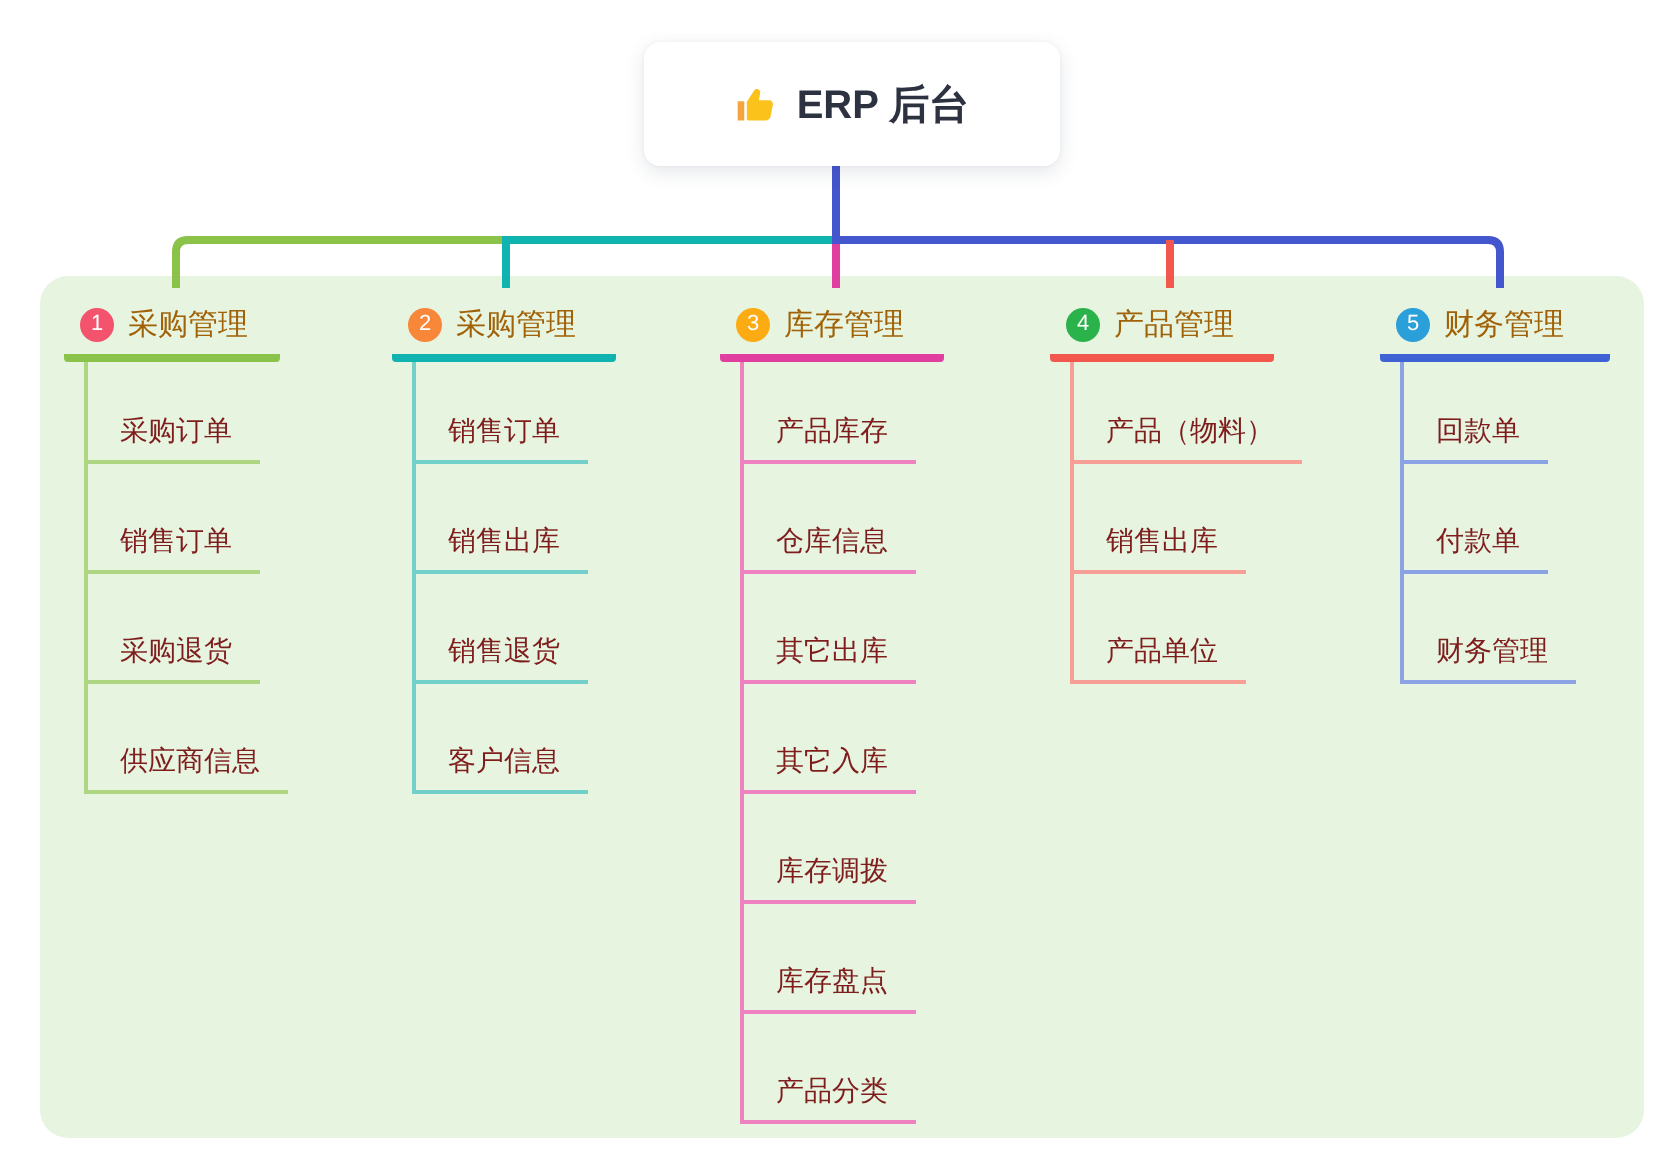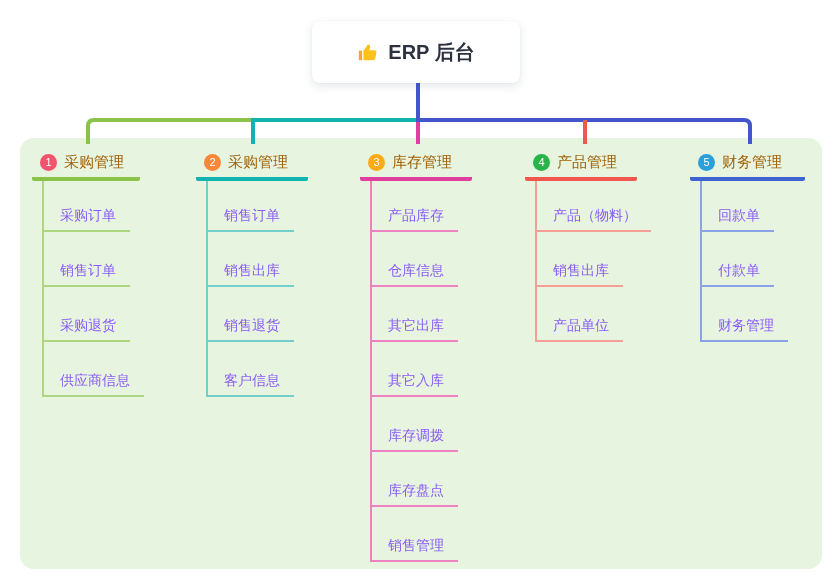--- a/index.html
+++ b/index.html
@@ -16,7 +16,7 @@
   .connectors { position:absolute; left:0; top:0; z-index:2; }
   .conn { fill:none; stroke-width:4; }
   .root-node {
-    position:absolute; left:312px; top:21px; width:208px; height:62px;
+    position:absolute; left:322px; top:21px; width:208px; height:62px;
     background:#ffffff; border-radius:8px; z-index:3;
     box-shadow:0 3px 10px rgba(40,60,90,.12), 0 0 2px rgba(0,0,0,.05);
     display:flex; align-items:center; justify-content:center; gap:9px;

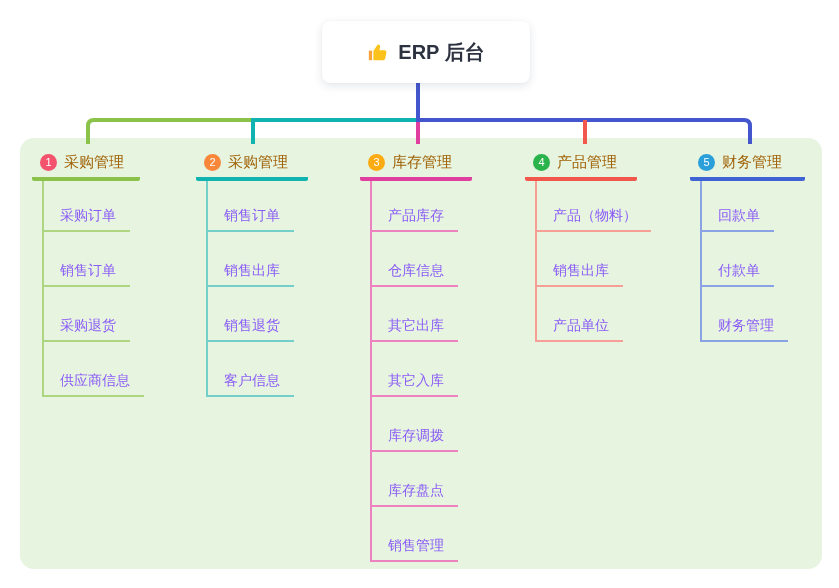--- a/index.html
+++ b/index.html
@@ -40,7 +40,7 @@
     box-sizing:border-box; height:55px; width:max-content;
     display:flex; align-items:flex-end;
     padding:0 14px 5px 16px; border-bottom:2px solid var(--lc);
-    font-size:14px; color:#8b5cf6; white-space:nowrap; cursor:pointer;
+    font-size:14px; color:#7f1d1d; white-space:nowrap; cursor:pointer;
   }
   .item:first-child { height:51px; }
 </style>

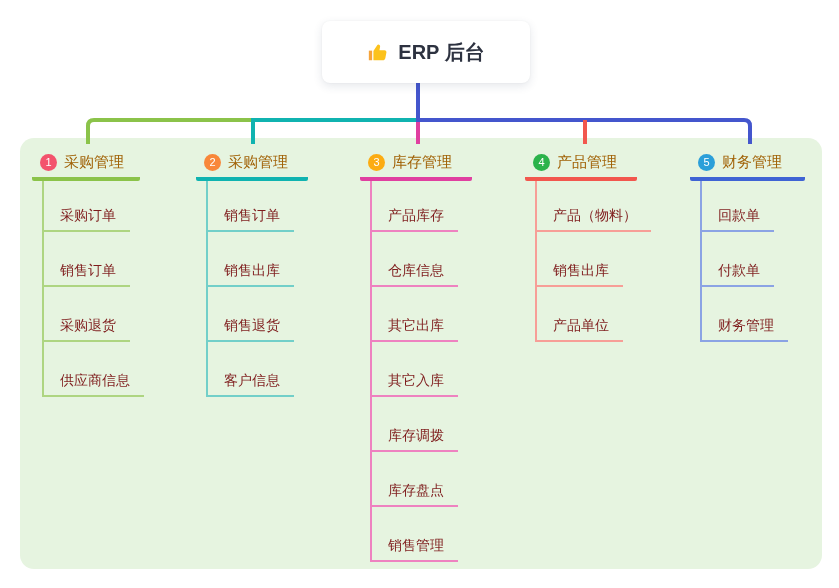--- a/index.html
+++ b/index.html
@@ -106,7 +106,7 @@
           <div class="item">其它入库</div>
           <div class="item">库存调拨</div>
           <div class="item">库存盘点</div>
-          <div class="item">销售管理</div>
+          <div class="item">产品分类</div>
         </div>
       </div>
       <div class="branch" style="left: 525px; --c: #f2574e; --lc: #f79e97; --bc: #2bb34b;">

